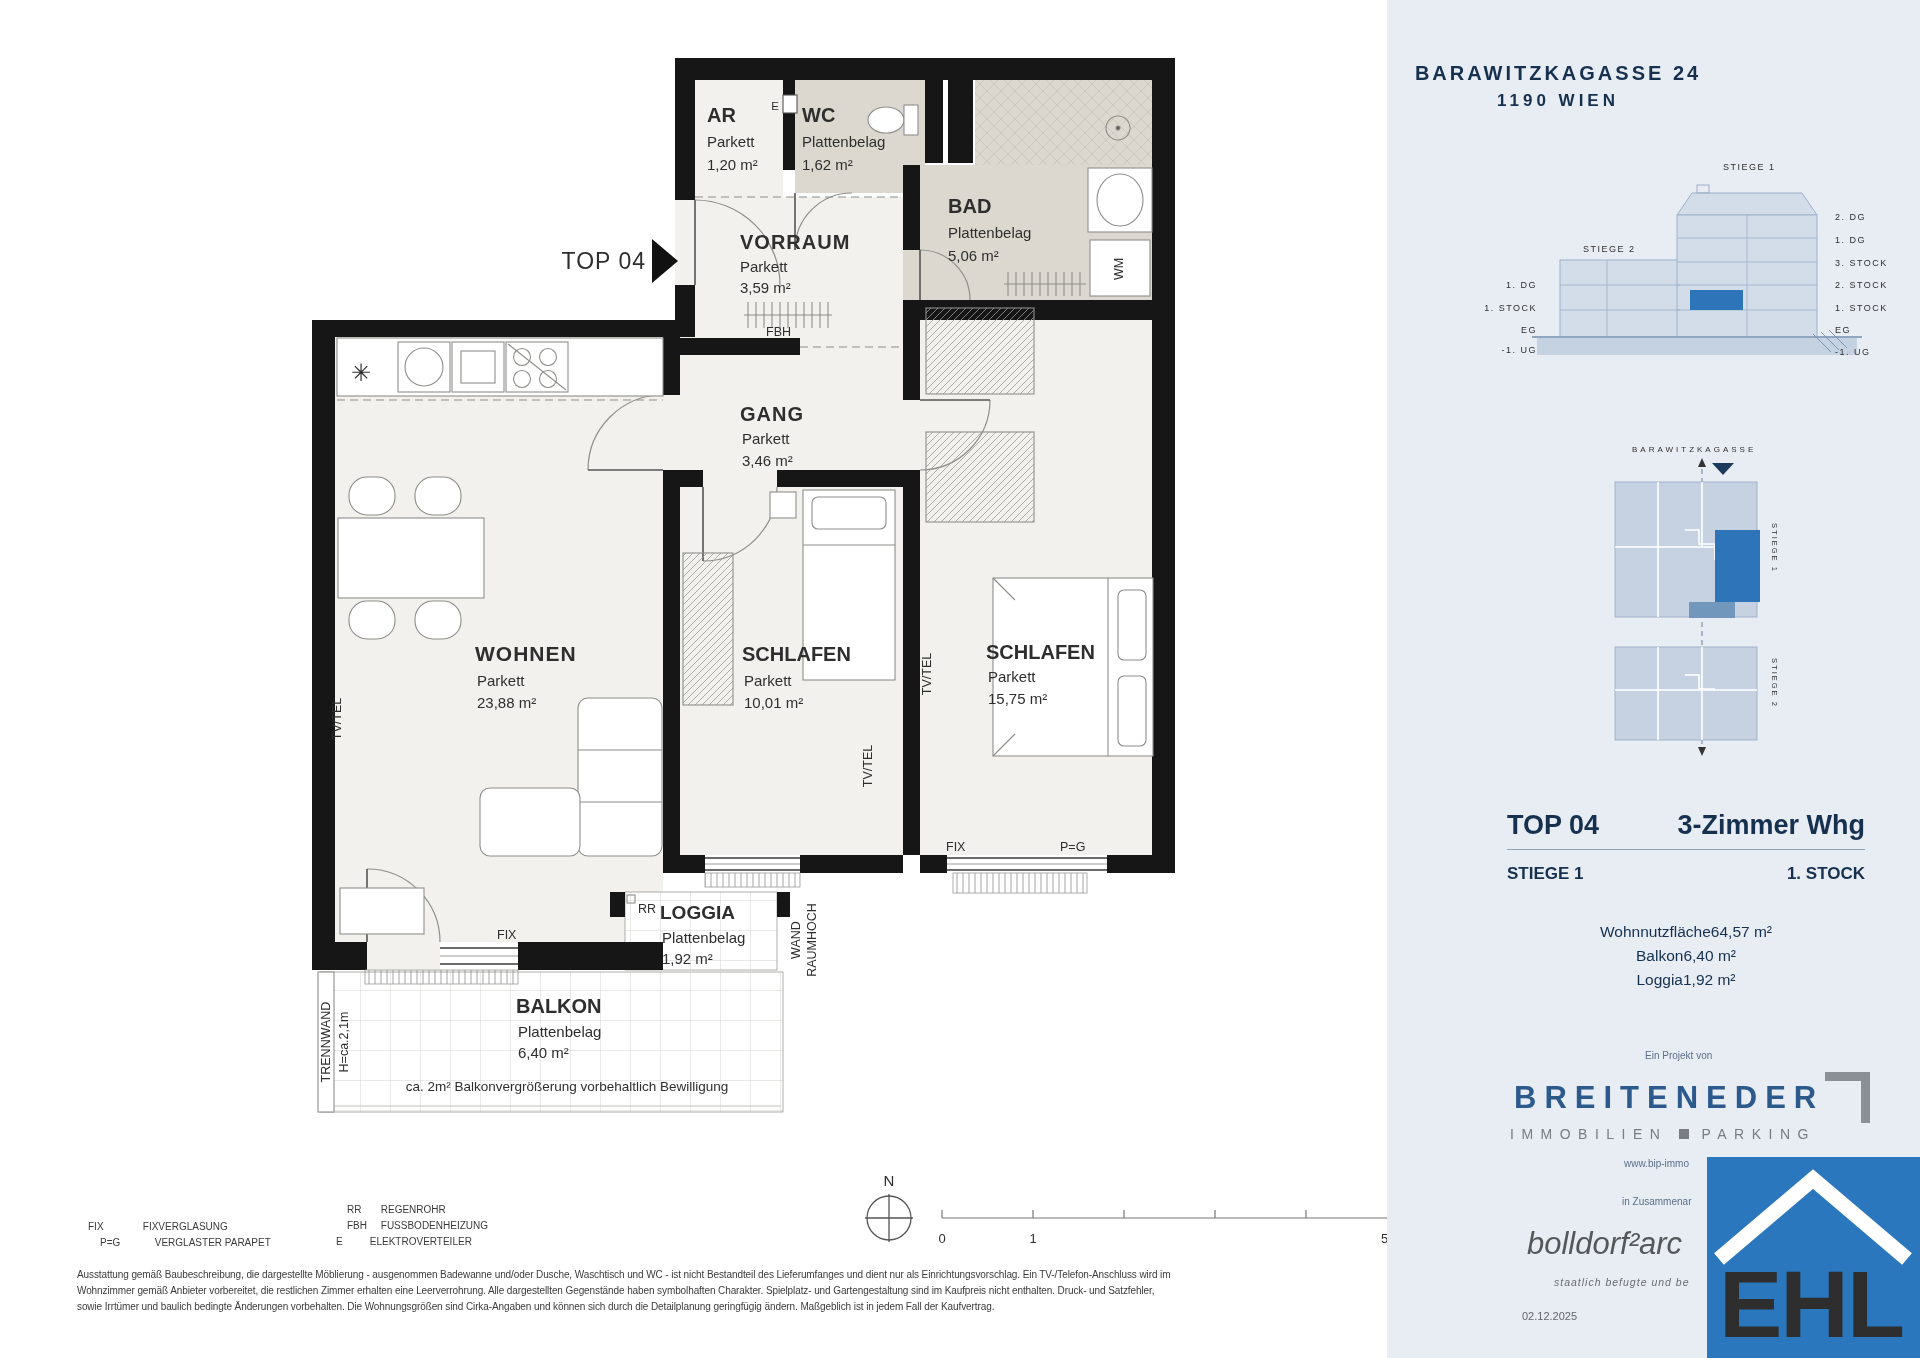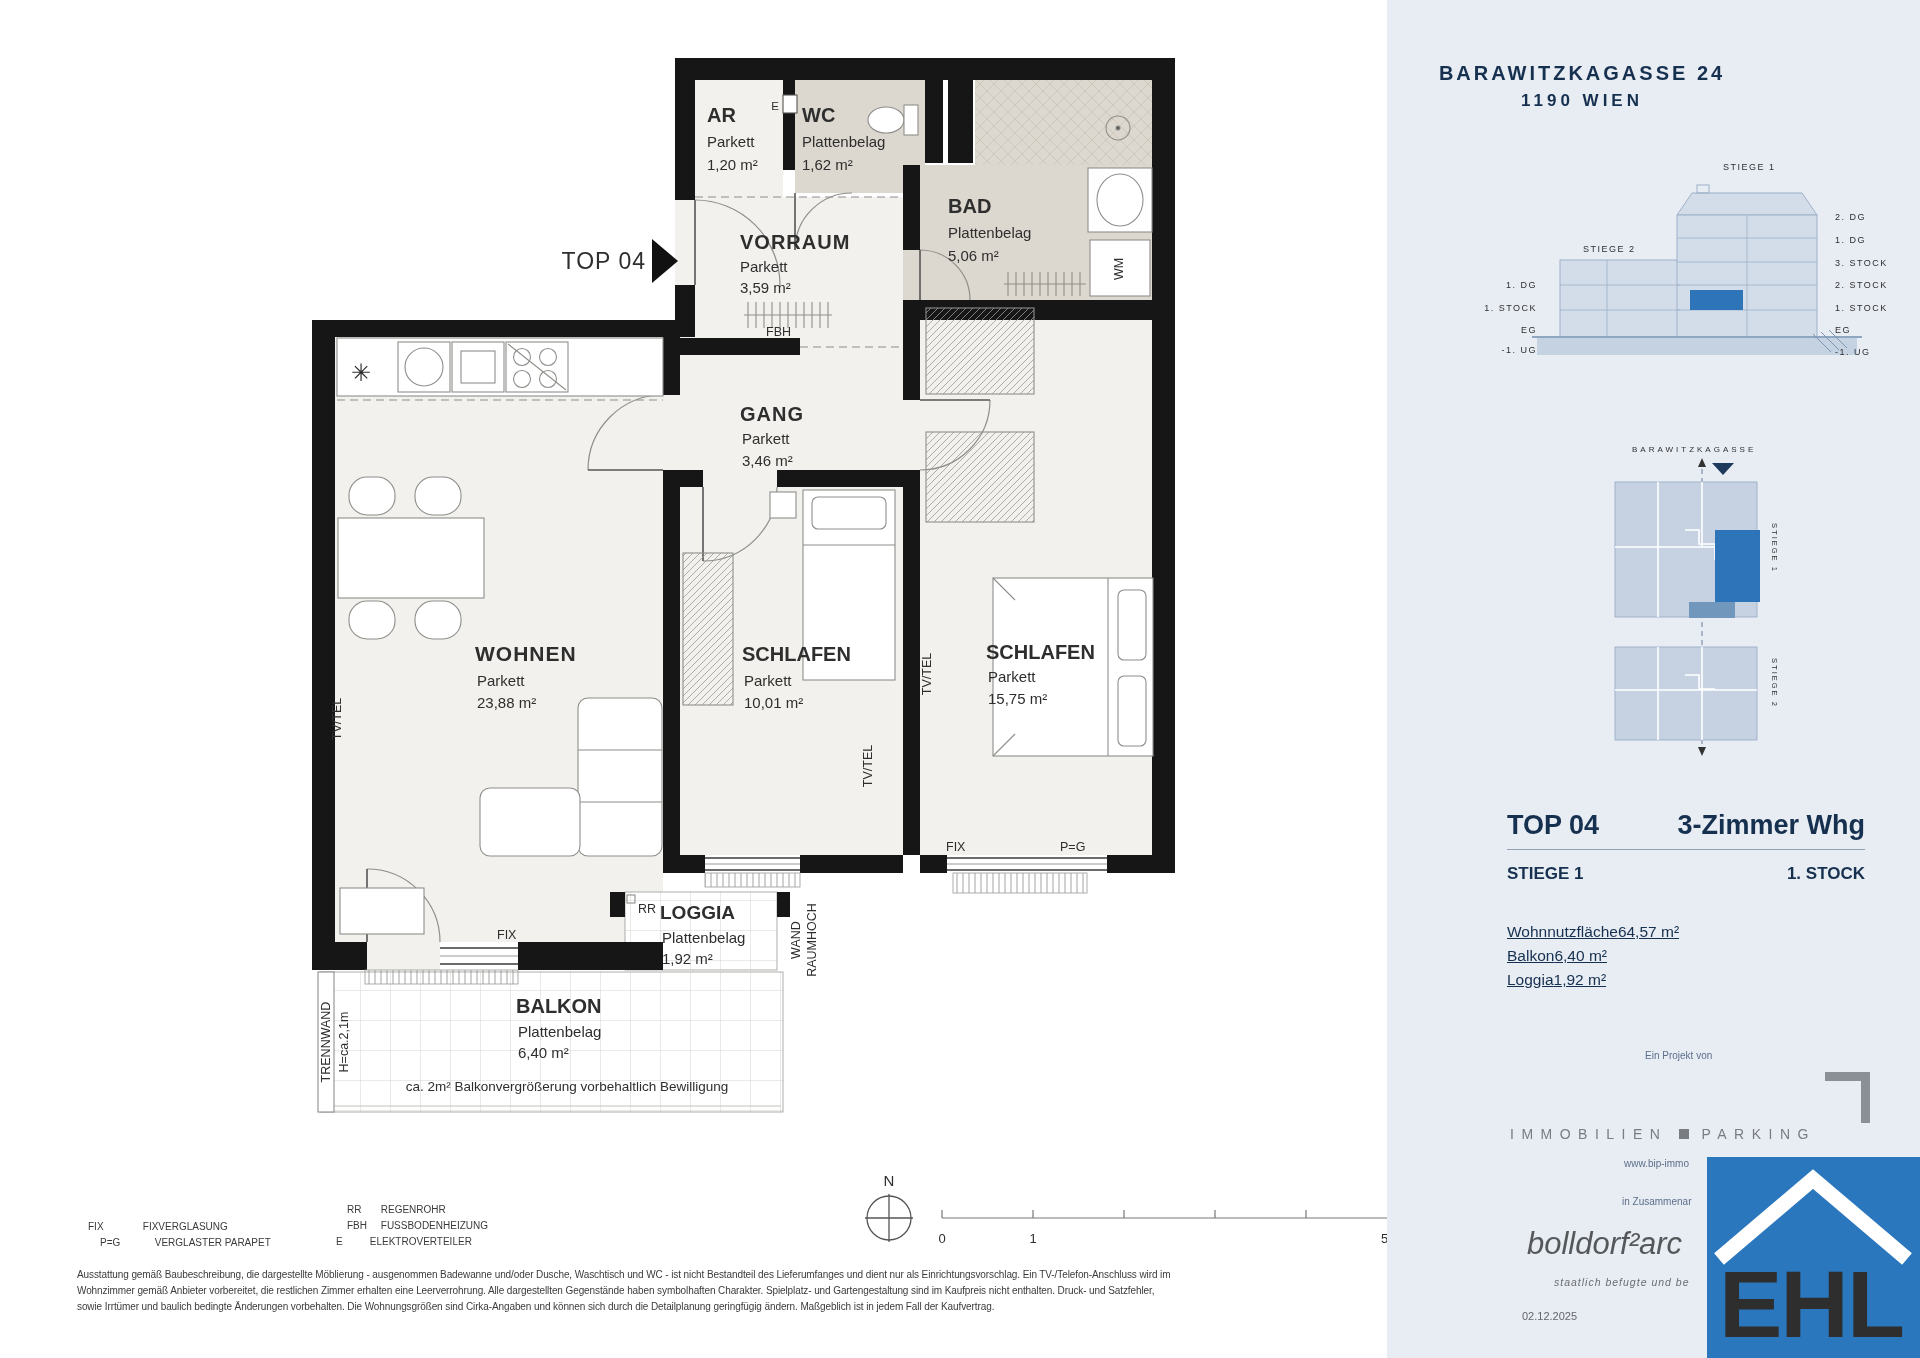--- a/index.html
+++ b/index.html
@@ -16,7 +16,7 @@
   
   .sidebar{position:absolute;left:1387px;top:0;width:533px;height:1358px;background:#e8ecf3;z-index:3;}
   .sb-abs{position:absolute;}
-  .addr{left:0;top:62px;width:342px;text-align:center;color:#16304f;font-weight:bold;padding-left:24px;}
+  .addr{left:0;top:62px;width:342px;text-align:center;color:#16304f;font-weight:bold;}
   .addr1{font-size:20px;letter-spacing:3px;}
   .addr2{font-size:17px;letter-spacing:4px;margin-top:6px;}
   .unit-block{left:120px;top:810px;width:358px;color:#16304f;}

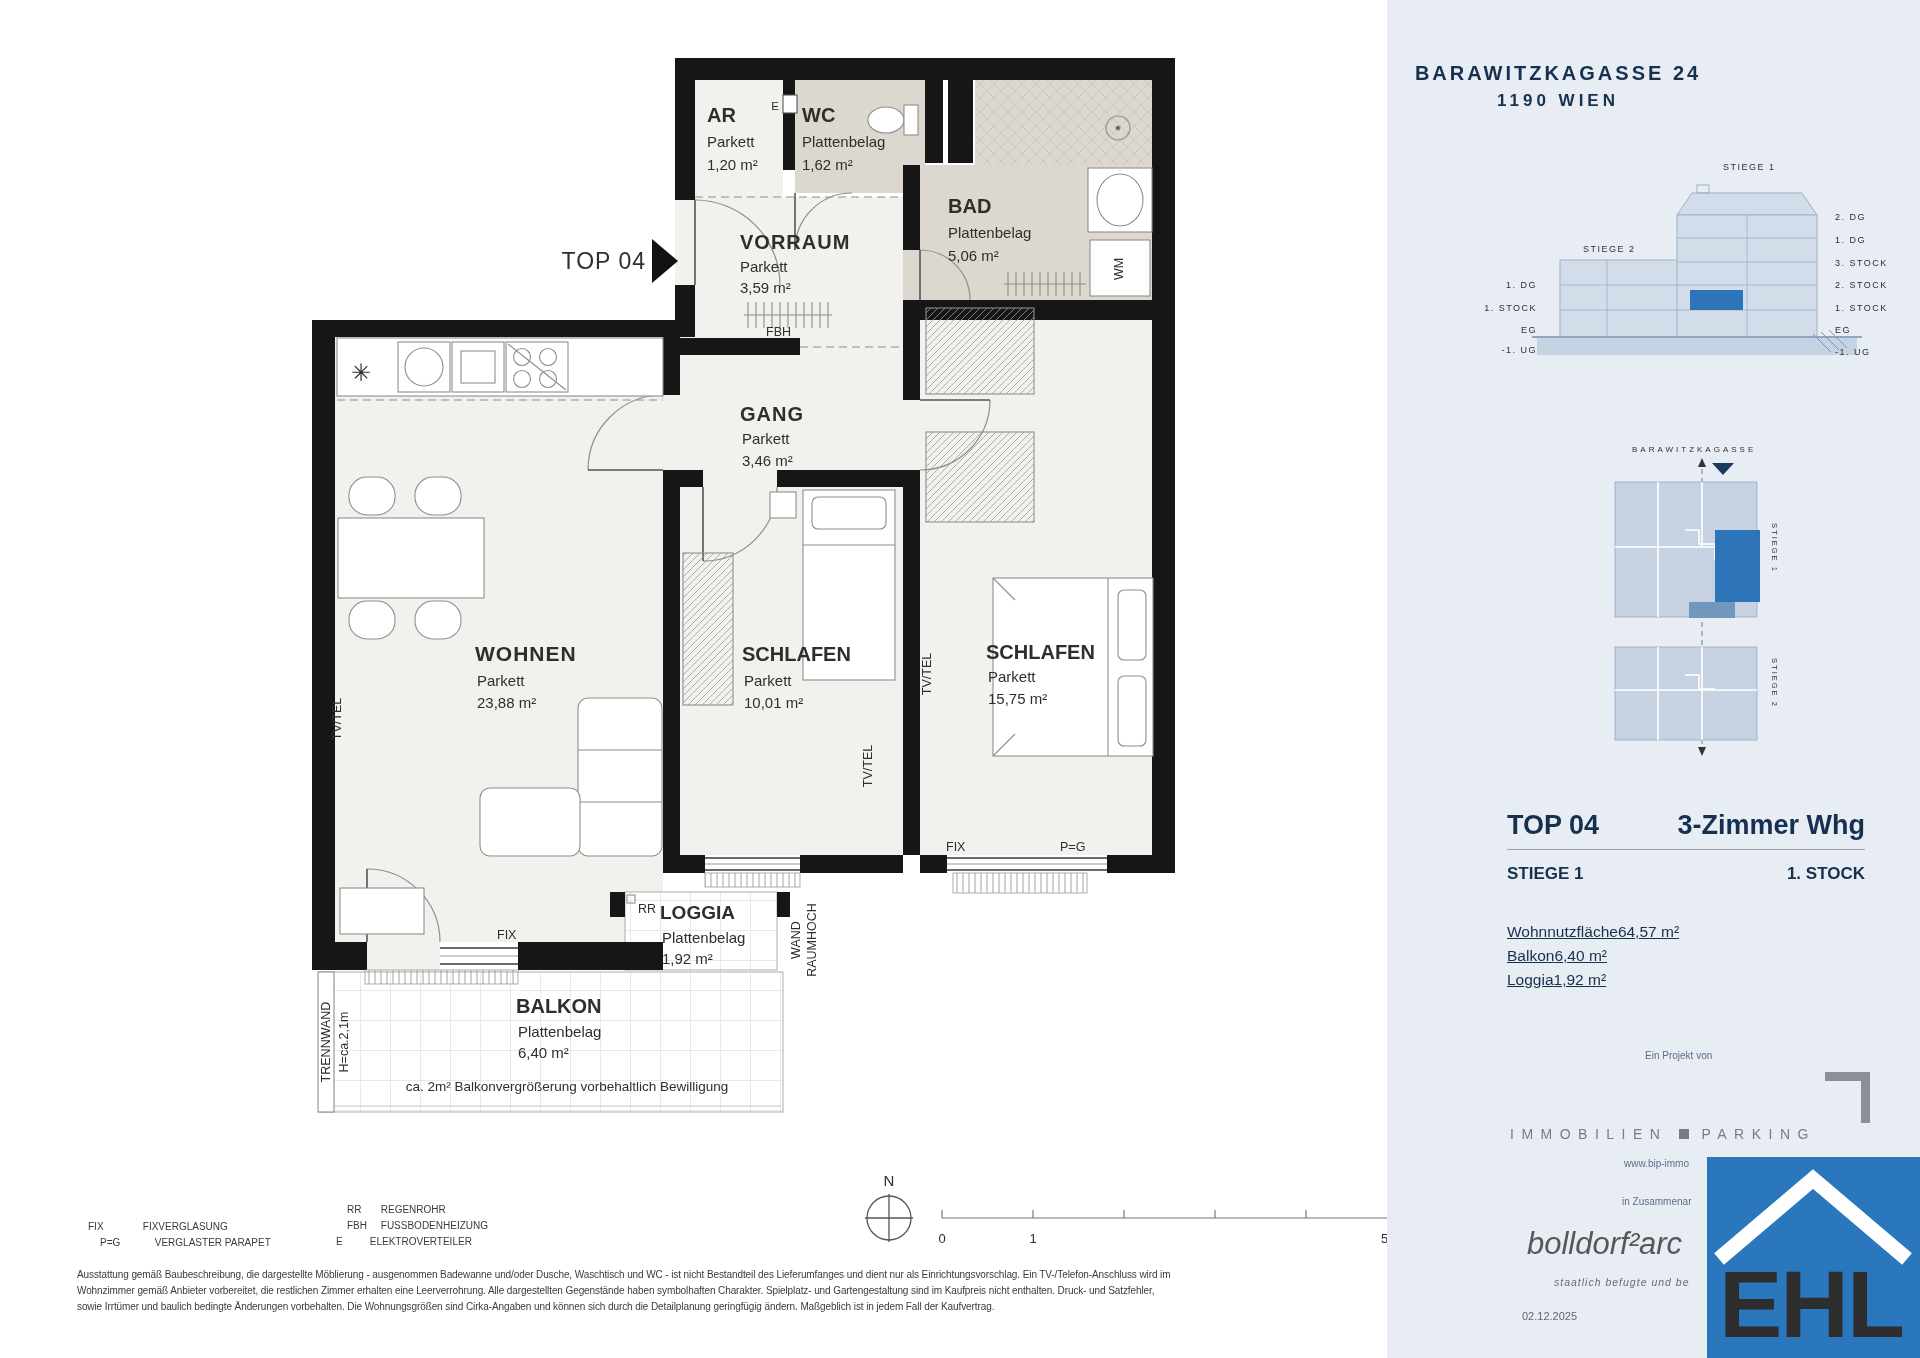--- a/index.html
+++ b/index.html
@@ -25,7 +25,7 @@
   .unit-hr{border-bottom:1.5px solid #92a1b4;margin-top:8px;}
   .unit-row2{display:flex;justify-content:space-between;font-size:17px;font-weight:bold;margin-top:14px;}
   .unit-tbl{margin-top:36px;font-size:15.5px;}
-  .unit-tr{display:flex;justify-content:flex-start;line-height:24px;text-decoration:underline;}
+  .unit-tr{display:flex;justify-content:center;line-height:24px;}
   .projekt{left:258px;top:1050px;font-size:10px;color:#5c6f8a;}
   .breiteneder{left:127px;top:1080px;font-size:31px;font-weight:bold;letter-spacing:8px;
       color:#2d5a8c;white-space:nowrap;}

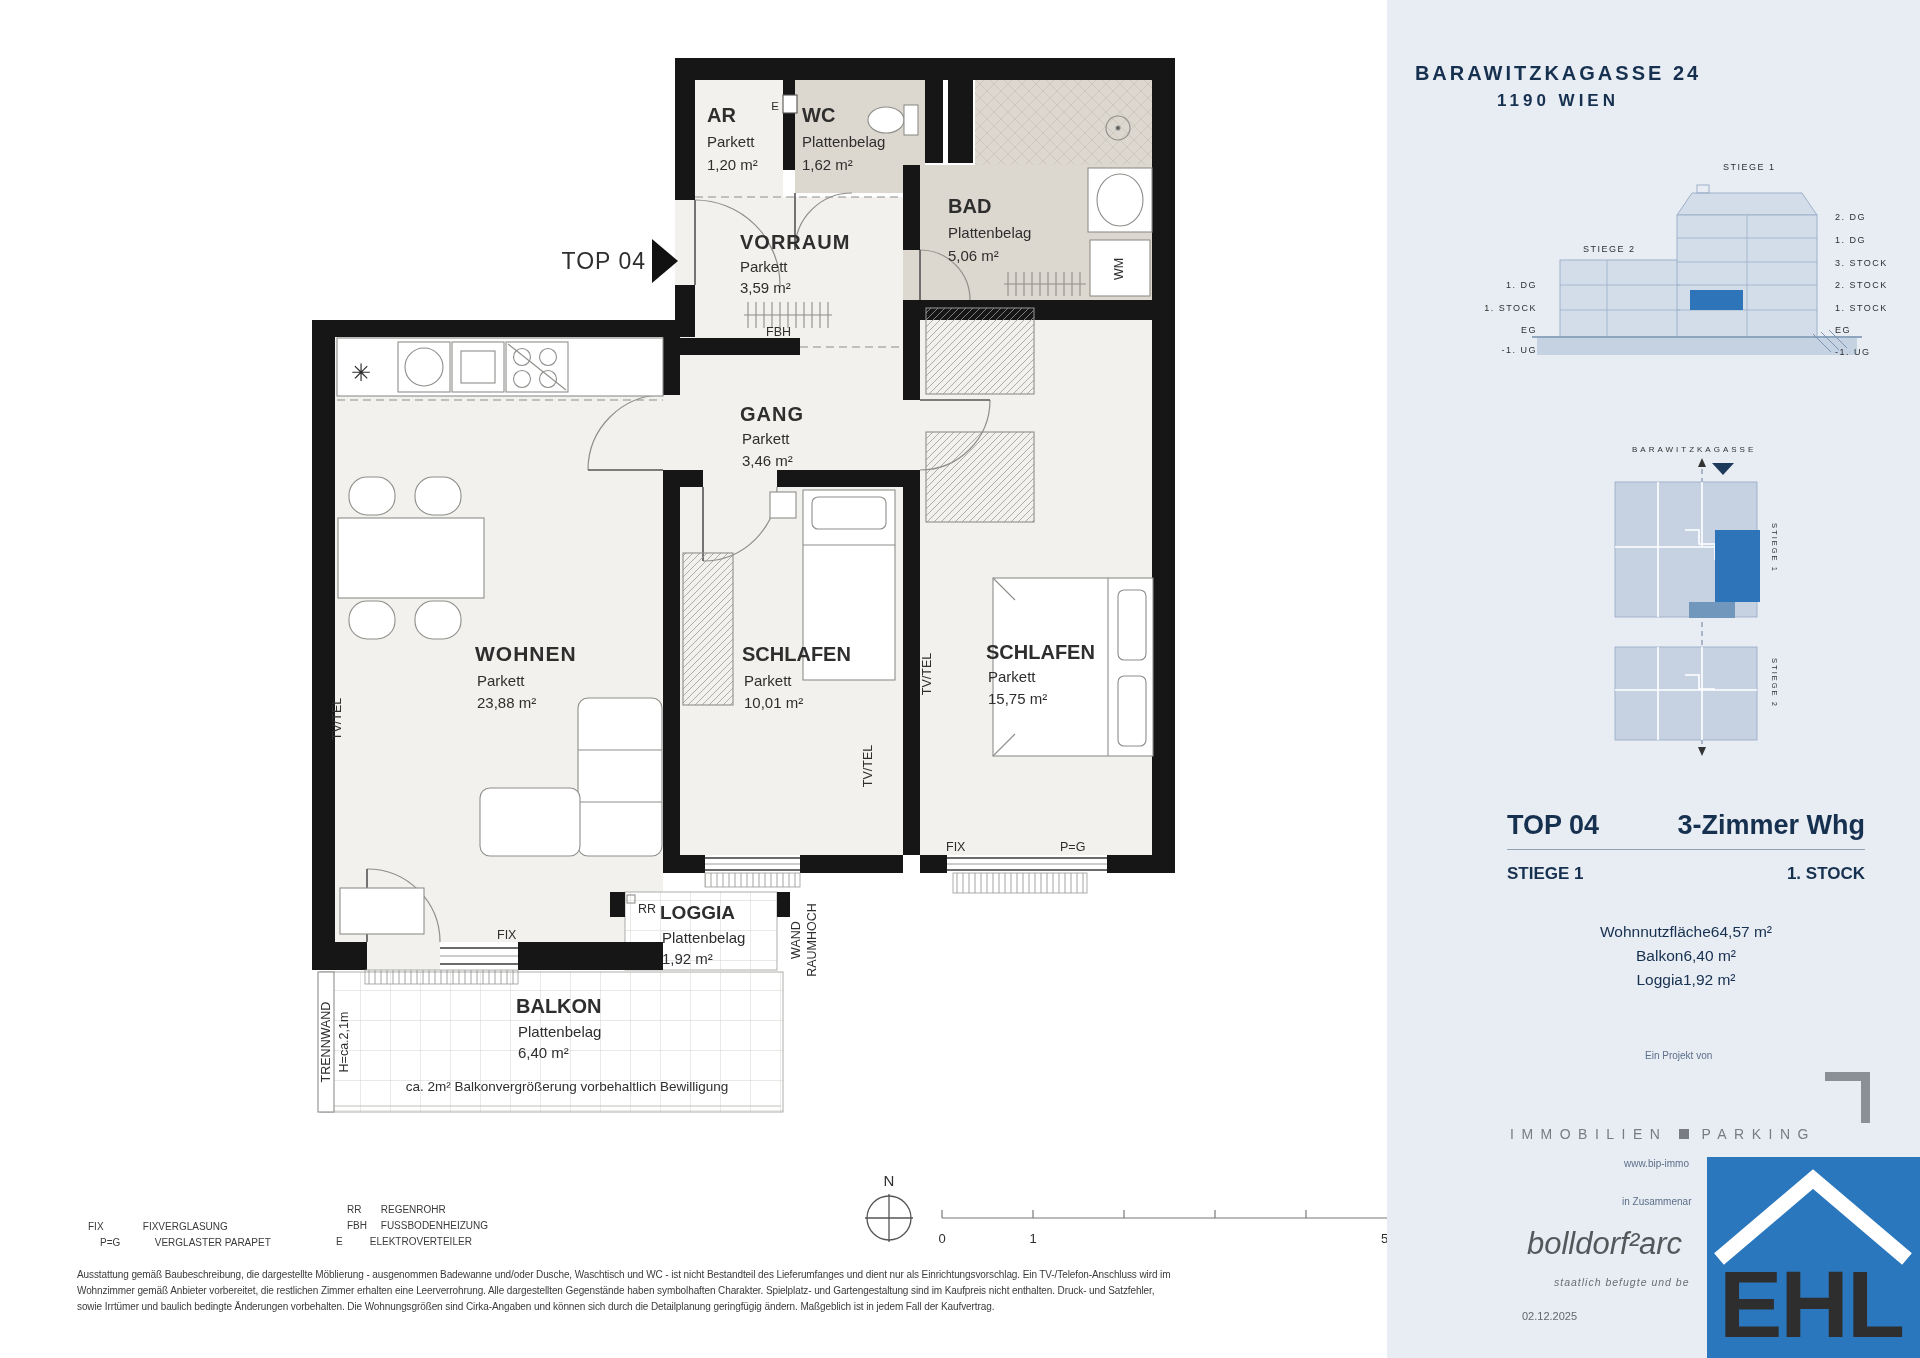--- a/index.html
+++ b/index.html
@@ -458,6 +458,7 @@
   </div>
 
   <div class="sb-abs projekt">Ein Projekt von</div>
+  <div class="sb-abs breiteneder">BREITENEDER</div>
   <div class="sb-abs br-corner"></div>
   <div class="sb-abs immo">
     <span>IMMOBILIEN</span>

